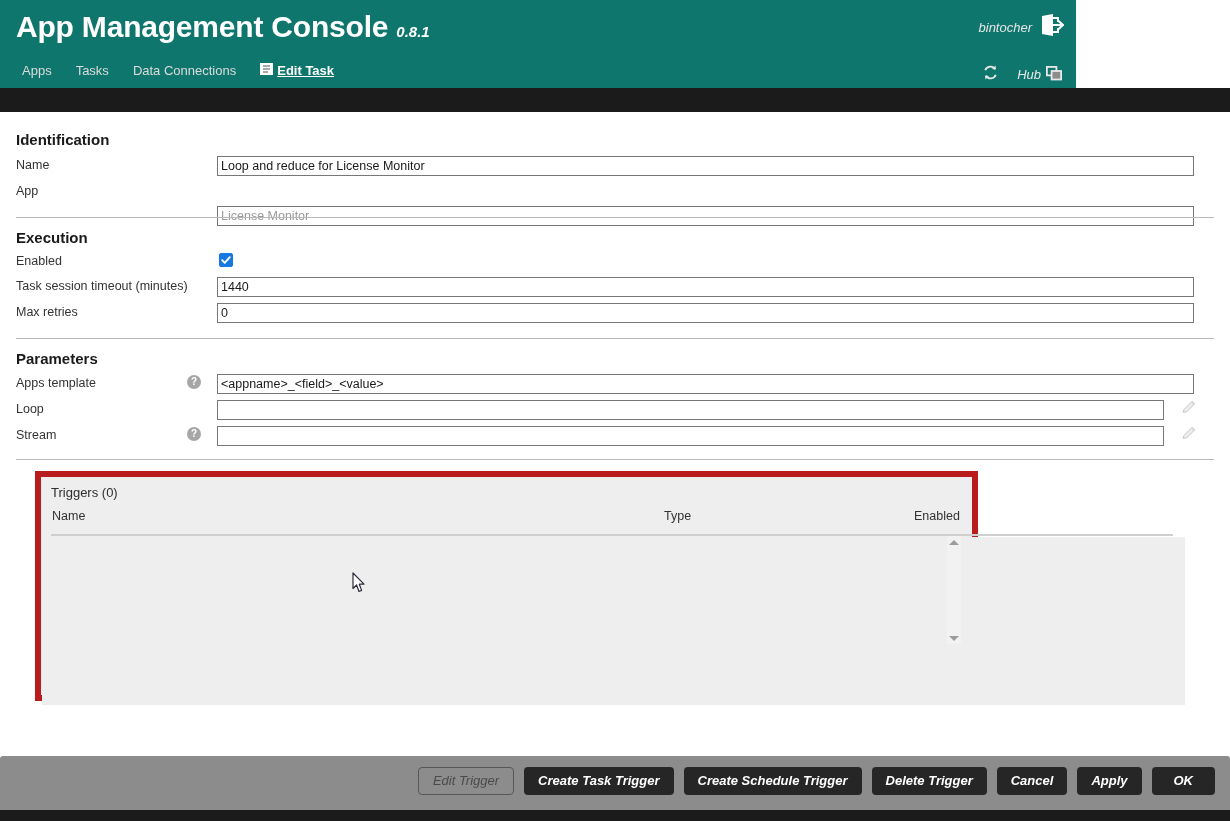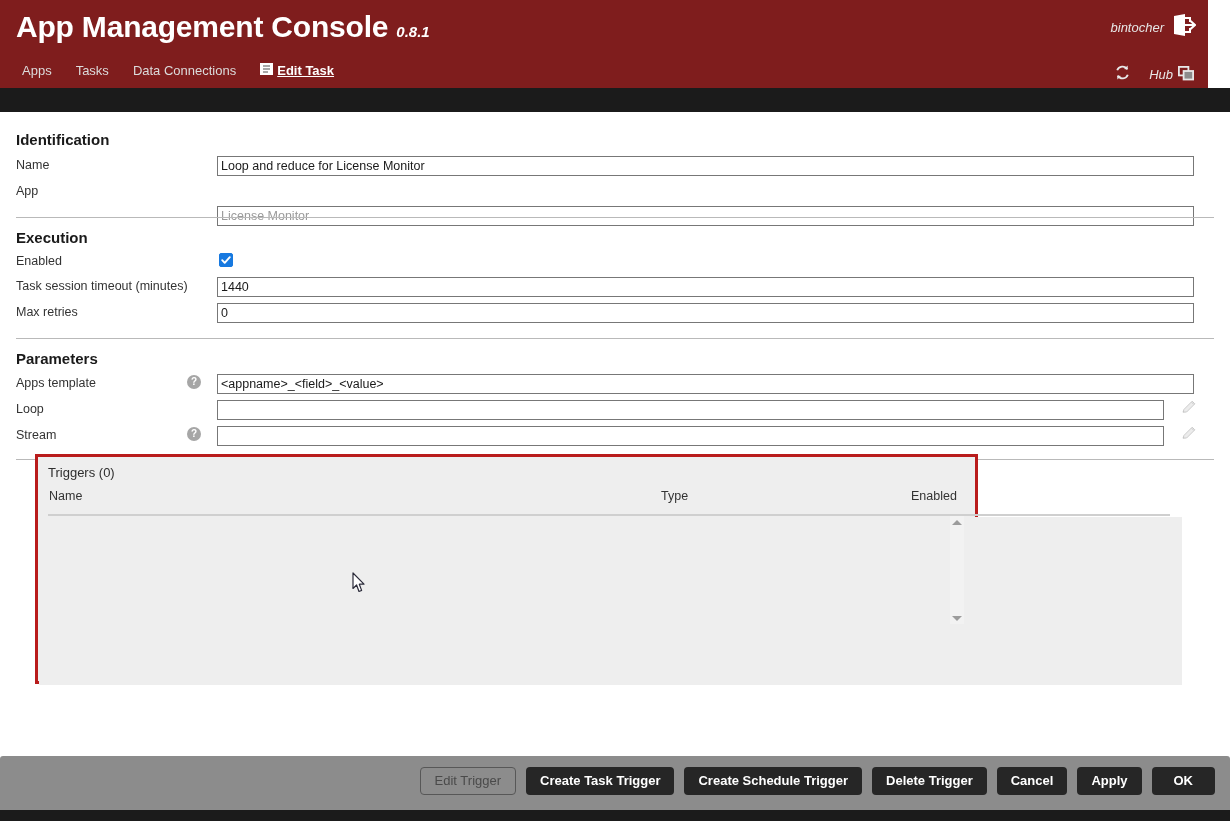--- a/index.html
+++ b/index.html
@@ -21,8 +21,8 @@
   .header {
     position: absolute;
     left: 0; top: 0;
-    width: 1208px; height: 88px;
-    background: #7f1d1d;
+    width: 1076px; height: 88px;
+    background: #0f766e;
   }
   .brand-row {
     position: absolute;

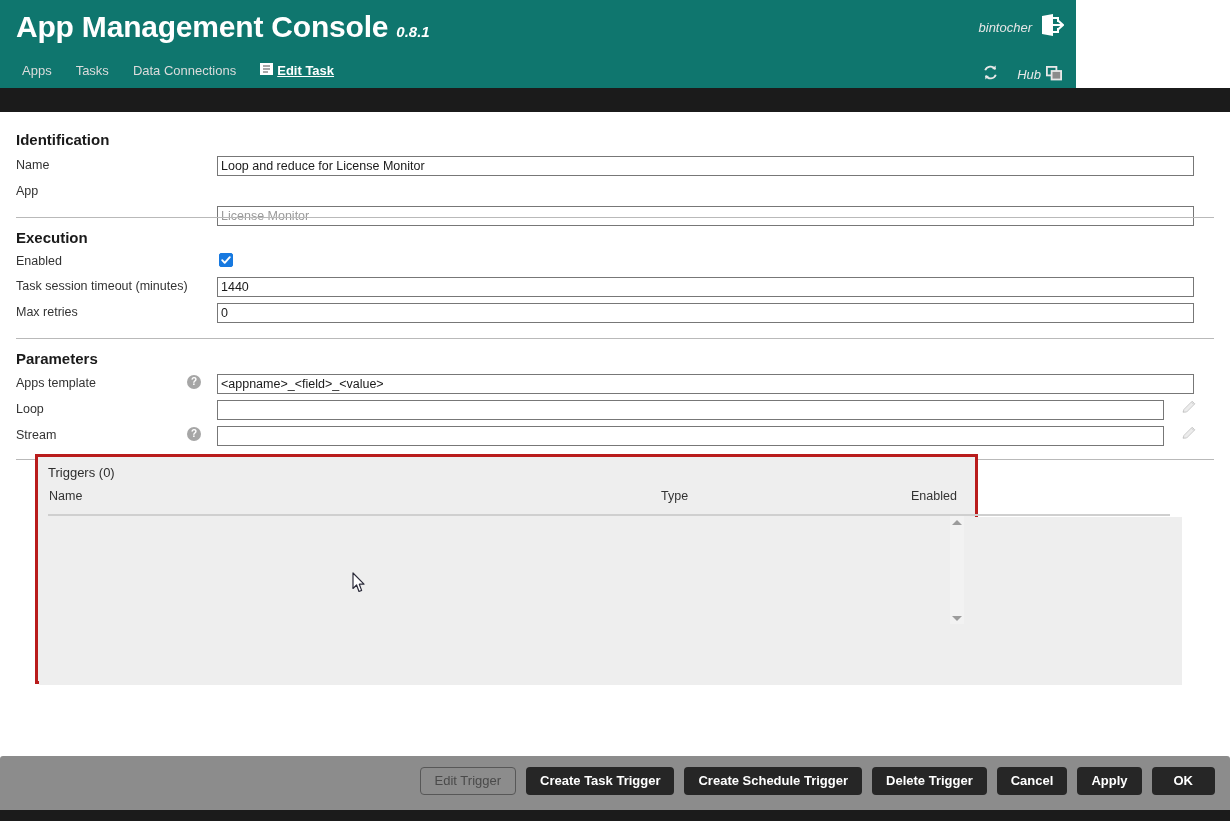--- a/index.html
+++ b/index.html
@@ -180,10 +180,10 @@
   
   .triggers-panel {
     position: absolute;
-    left: 35px; top: 454px;
+    left: 35px; top: 471px;
     width: 943px; height: 230px;
     background: #eeeeee;
-    border: 3px solid #b91c1c;
+    border: 6px solid #b91c1c;
   }
   .triggers-title {
     position: absolute;

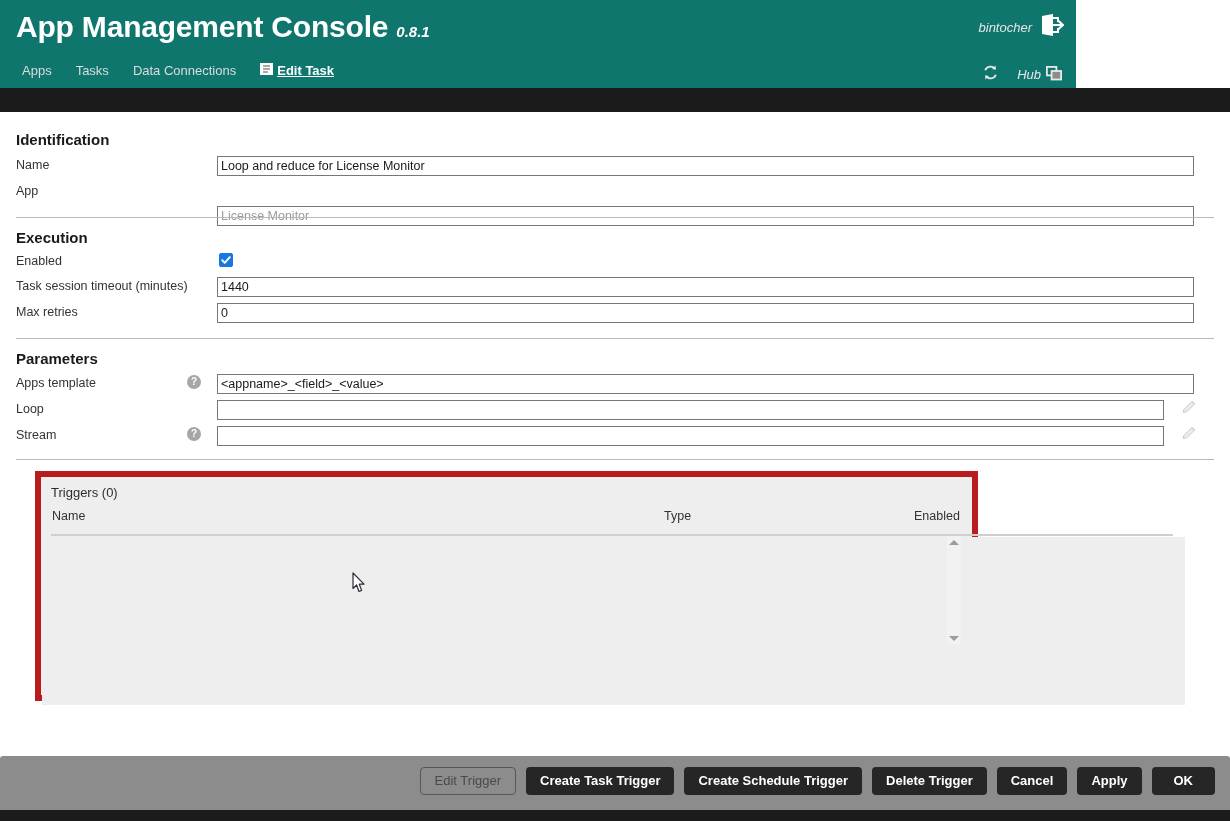--- a/index.html
+++ b/index.html
@@ -278,6 +278,7 @@
     cursor: pointer;
     line-height: 28px;
     white-space: nowrap;
+    font-style: italic;
   }
   .btn.disabled {
     background: #8c8c8c;

